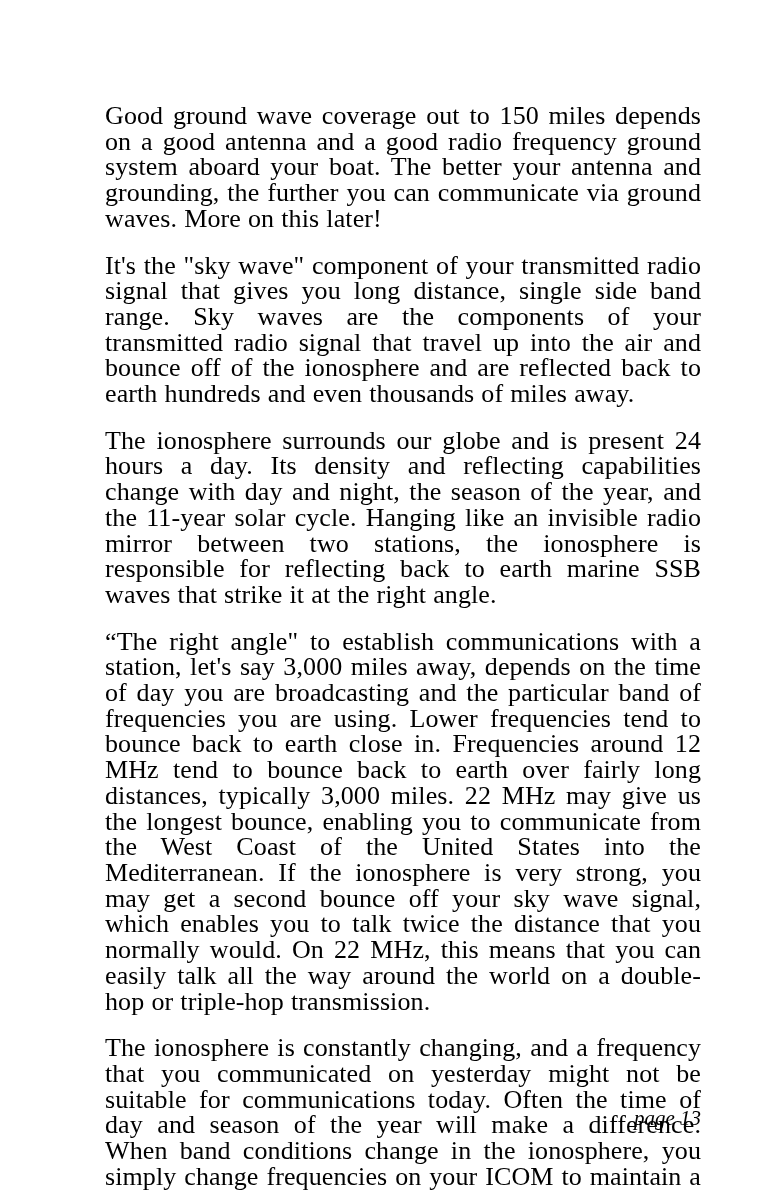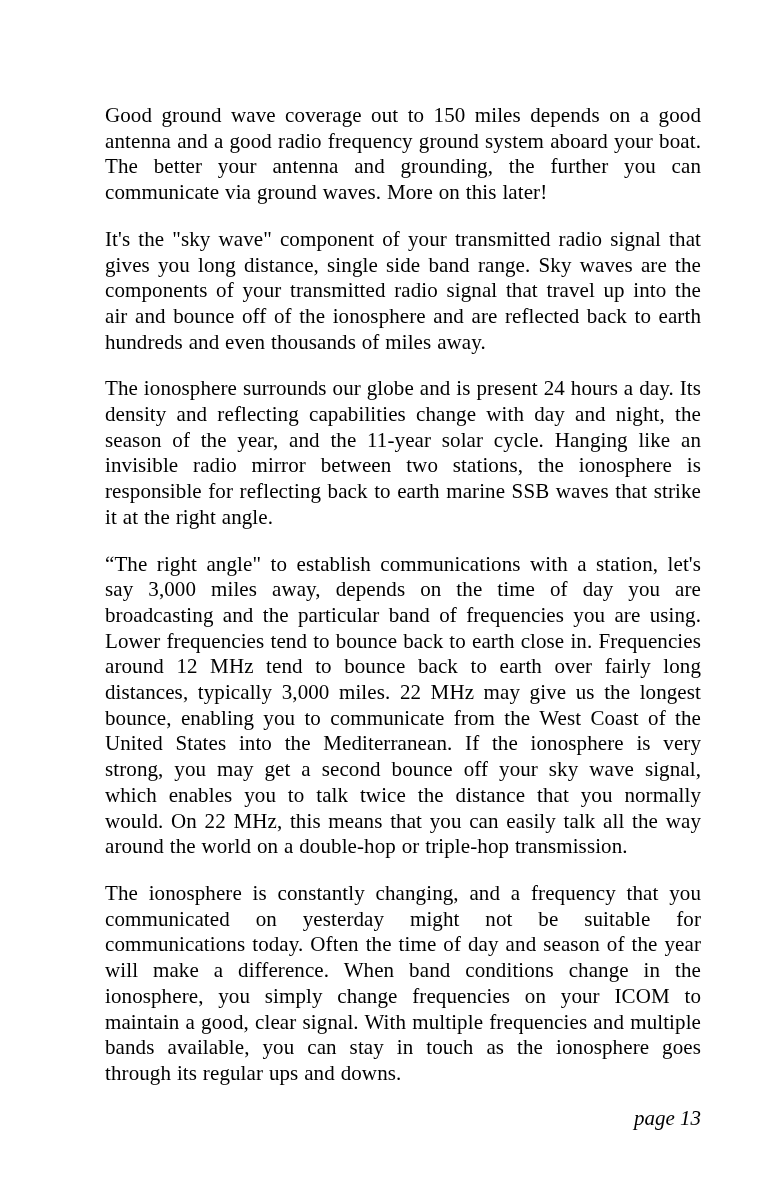--- a/index.html
+++ b/index.html
@@ -25,7 +25,7 @@
     width: 596px;
   }
   .para {
-    font-size: 21px;
+    font-size: 26px;
     line-height: 25.7px;
     text-align: justify;
     margin: 0 0 21px 0;

